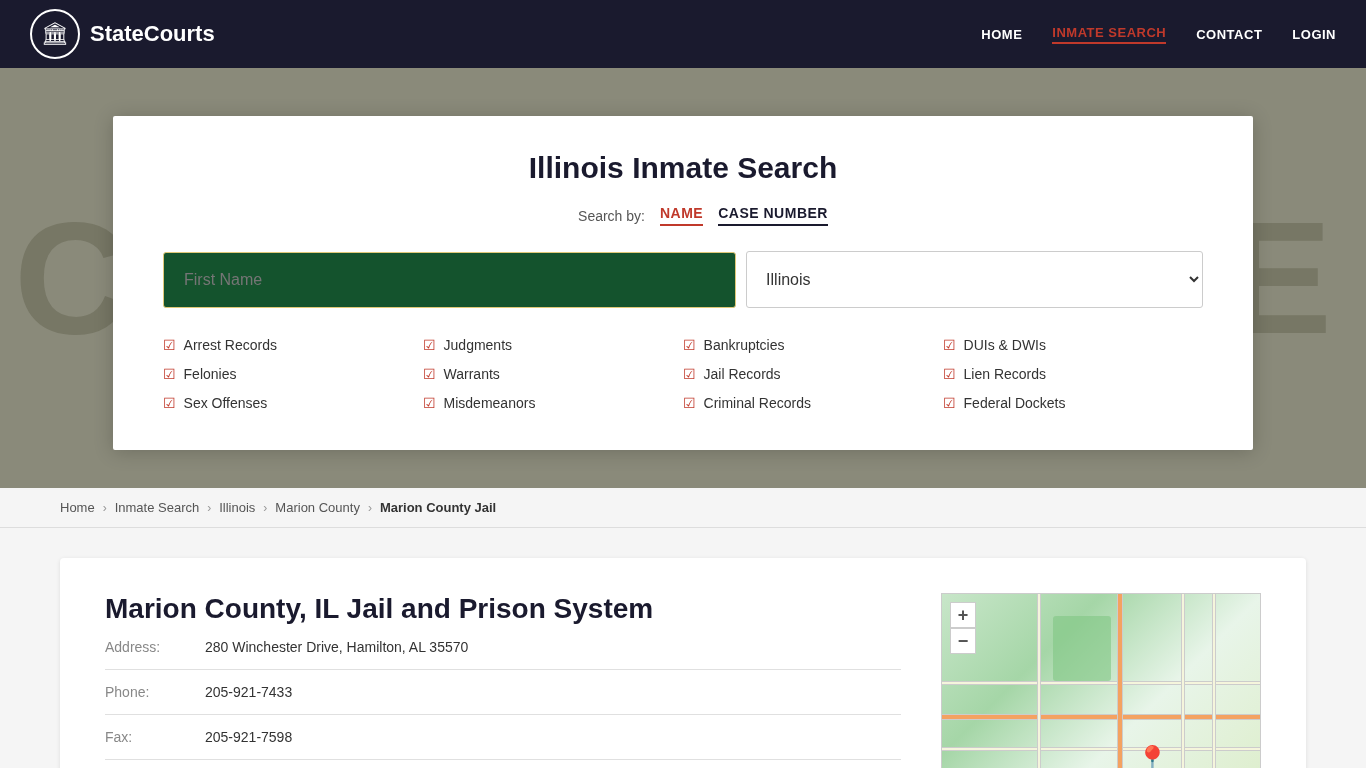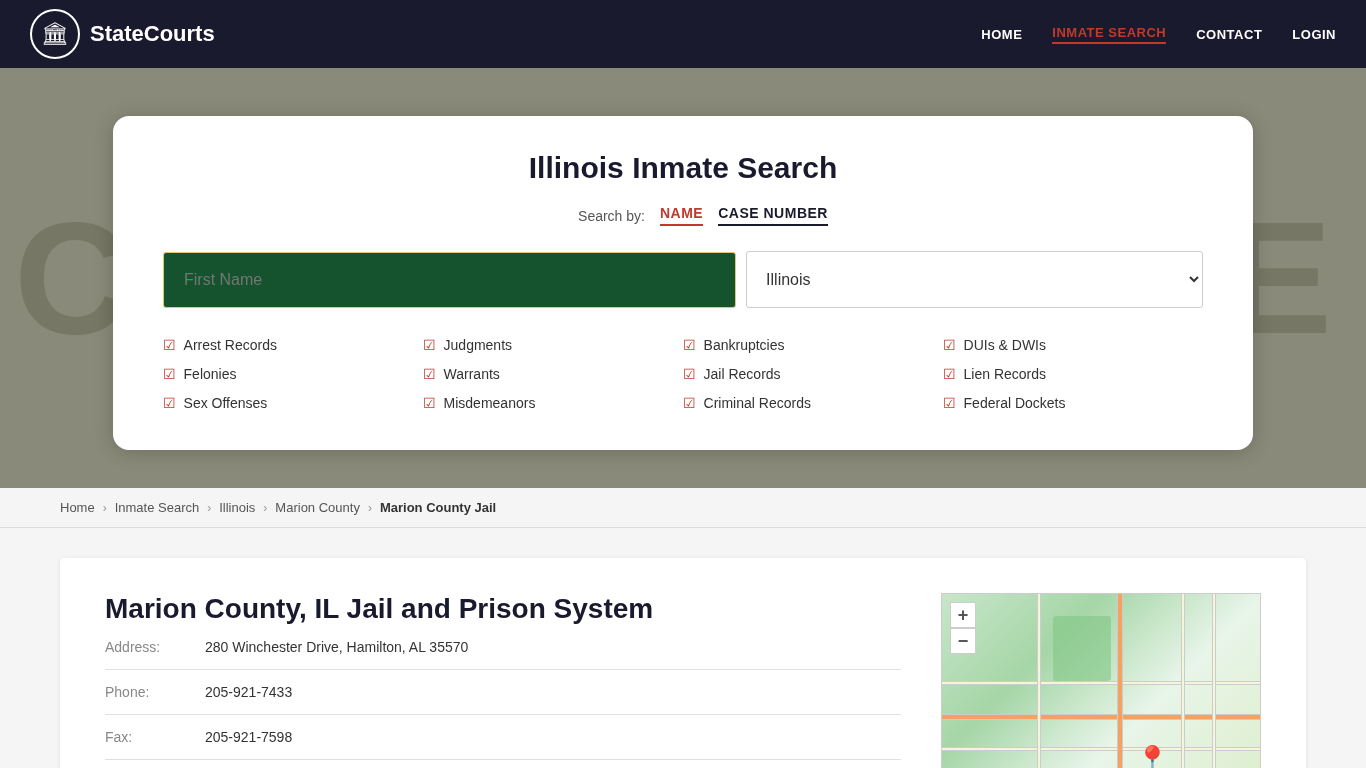--- a/index.html
+++ b/index.html
@@ -86,7 +86,7 @@
     
     .search-box {
       background: white;
-      border-radius: 16px;
+      border-radius: 2px;
       padding: 35px 50px 35px;
       width: 1140px;
       position: relative;

